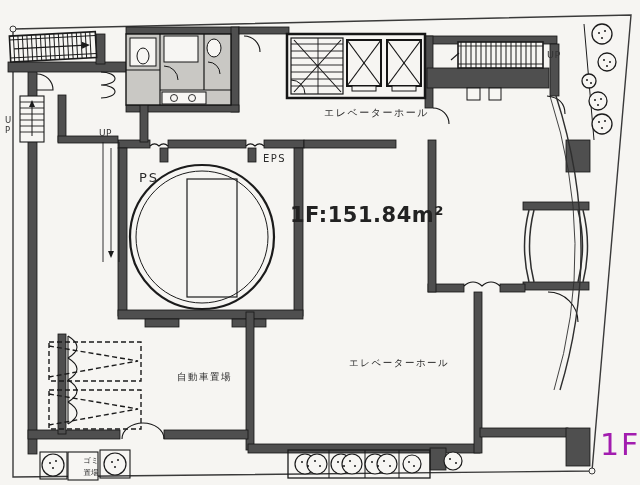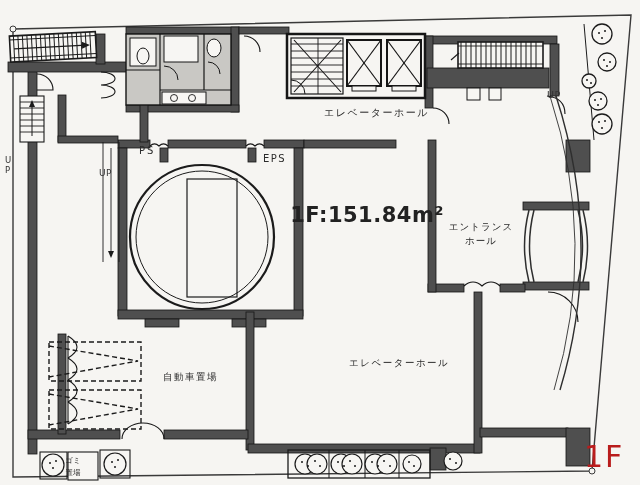--- a/index.html
+++ b/index.html
@@ -18,7 +18,7 @@
   .lbl-parking{left:163px;top:371px;}
   .lbl-ps{left:139px;top:145px;font-size:10px;letter-spacing:2px;}
   .lbl-eps{left:263px;top:153px;font-size:10px;letter-spacing:1.5px;}
-  .lbl-up{font-size:9.5px;letter-spacing:0.5px;color:#333;margin-top:40px;}
+  .lbl-up{font-size:9.5px;letter-spacing:0.5px;color:#333;}
   .lbl-up-right{left:547px;top:49px;}
   .lbl-up-mid{left:99px;top:128px;font-size:9px;}
   .lbl-up-left{left:5px;top:115px;font-size:8.5px;width:9px;word-break:break-all;line-height:1.2;white-space:normal;}

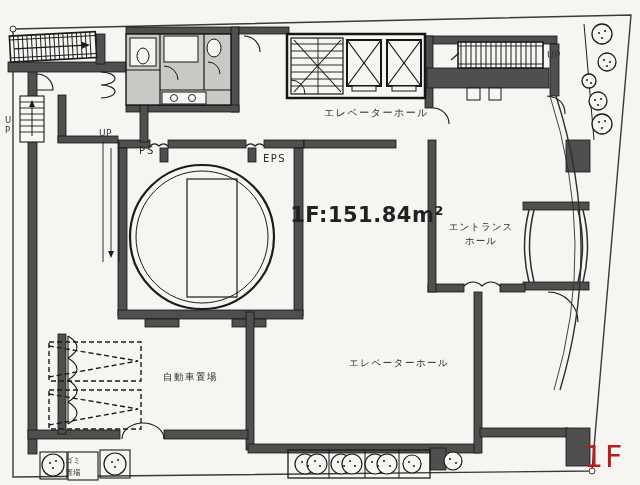--- a/index.html
+++ b/index.html
@@ -16,7 +16,7 @@
   .lbl-entrance{left:442px;top:220px;width:78px;text-align:center;font-size:9.5px;line-height:1.5;letter-spacing:1px;}
   .lbl-tenant{left:349px;top:357px;}
   .lbl-parking{left:163px;top:371px;}
-  .lbl-ps{left:139px;top:145px;font-size:10px;letter-spacing:2px;}
+  .lbl-ps{left:139px;top:170px;font-size:13px;letter-spacing:2px;}
   .lbl-eps{left:263px;top:153px;font-size:10px;letter-spacing:1.5px;}
   .lbl-up{font-size:9.5px;letter-spacing:0.5px;color:#333;}
   .lbl-up-right{left:547px;top:49px;}

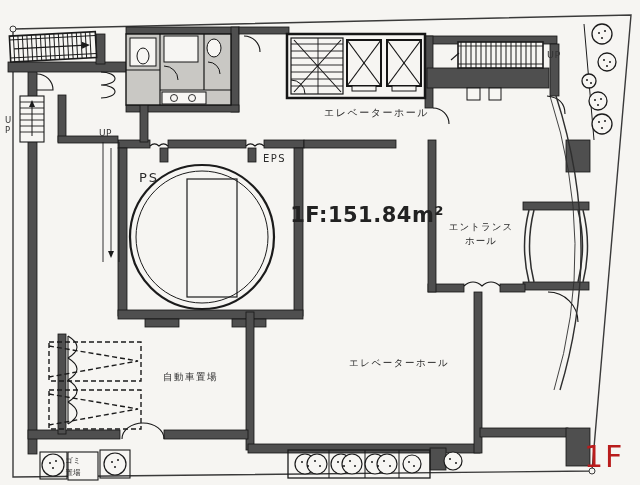--- a/index.html
+++ b/index.html
@@ -10,7 +10,7 @@
   .label{position:absolute;color:#2b2b2b;white-space:nowrap;}
   .lbl-room{font-size:9.5px;letter-spacing:1.5px;}
   .lbl-elevhall{left:324px;top:106px;font-size:10px;letter-spacing:1.5px;}
-  .lbl-area{left:290px;top:203px;width:154px;text-align:right;font-weight:600;color:#222;}
+  .lbl-area{left:290px;top:203px;width:154px;text-align:left;font-weight:600;color:#222;}
   .lbl-area .l1{font-size:21px;letter-spacing:0.5px;}
   .lbl-area .l2{font-size:19px;letter-spacing:0.5px;}
   .lbl-entrance{left:442px;top:220px;width:78px;text-align:center;font-size:9.5px;line-height:1.5;letter-spacing:1px;}

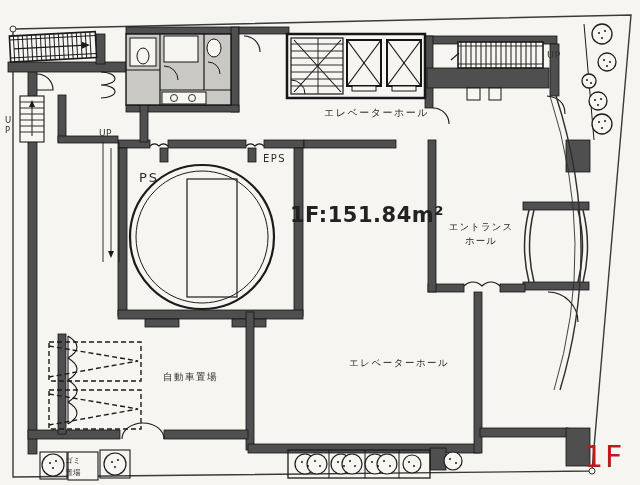--- a/index.html
+++ b/index.html
@@ -331,10 +331,6 @@
     <div class="l1">1F:151.84m²</div>
   </div>
 
-  <div class="label lbl-entrance">
-    <div>エントランス</div>
-    <div>ホール</div>
-  </div>
 
   <div class="label lbl-room lbl-tenant">エレベーターホール</div>
 

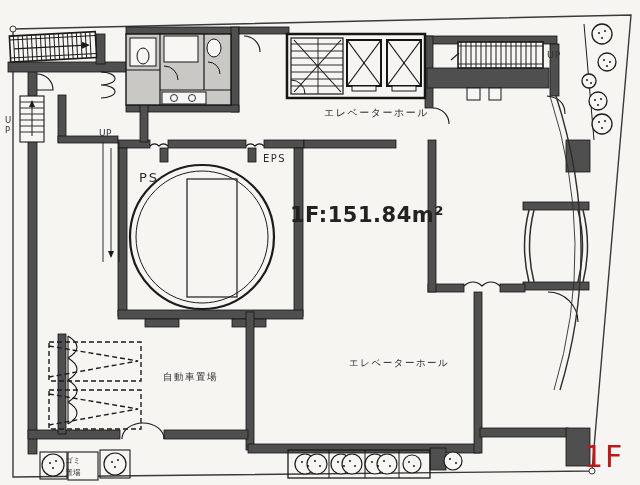--- a/index.html
+++ b/index.html
@@ -15,7 +15,7 @@
   .lbl-area .l2{font-size:19px;letter-spacing:0.5px;}
   .lbl-entrance{left:442px;top:220px;width:78px;text-align:center;font-size:9.5px;line-height:1.5;letter-spacing:1px;}
   .lbl-tenant{left:349px;top:357px;}
-  .lbl-parking{left:163px;top:371px;}
+  .lbl-parking{left:177px;top:371px;}
   .lbl-ps{left:139px;top:170px;font-size:13px;letter-spacing:2px;}
   .lbl-eps{left:263px;top:153px;font-size:10px;letter-spacing:1.5px;}
   .lbl-up{font-size:9.5px;letter-spacing:0.5px;color:#333;}

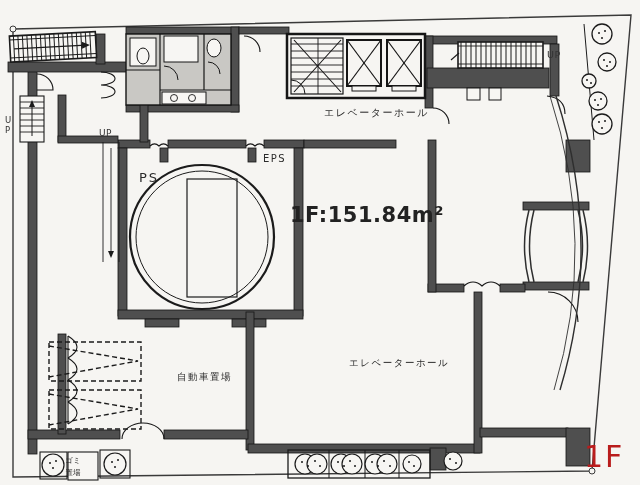--- a/index.html
+++ b/index.html
@@ -22,7 +22,7 @@
   .lbl-up-right{left:547px;top:49px;}
   .lbl-up-mid{left:99px;top:128px;font-size:9px;}
   .lbl-up-left{left:5px;top:115px;font-size:8.5px;width:9px;word-break:break-all;line-height:1.2;white-space:normal;}
-  .lbl-garbage{left:59px;top:455px;width:28px;font-size:7.5px;line-height:1.6;text-align:center;white-space:normal;color:#222;}
+  .lbl-garbage{left:77px;top:455px;width:28px;font-size:7.5px;line-height:1.6;text-align:center;white-space:normal;color:#222;}
   .lbl-floortag{left:584px;top:427px;font-size:30px;letter-spacing:2px;color:#b91c1c;margin-top:12px;}
 </style>
 </head>

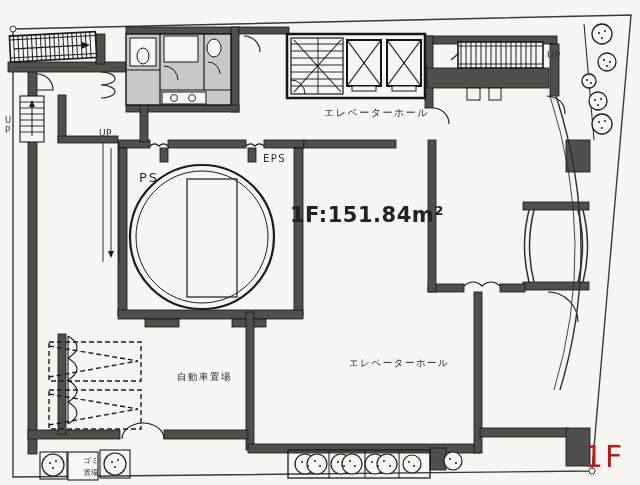--- a/index.html
+++ b/index.html
@@ -23,7 +23,7 @@
   .lbl-up-mid{left:99px;top:128px;font-size:9px;}
   .lbl-up-left{left:5px;top:115px;font-size:8.5px;width:9px;word-break:break-all;line-height:1.2;white-space:normal;}
   .lbl-garbage{left:77px;top:455px;width:28px;font-size:7.5px;line-height:1.6;text-align:center;white-space:normal;color:#222;}
-  .lbl-floortag{left:584px;top:427px;font-size:30px;letter-spacing:2px;color:#b91c1c;margin-top:12px;}
+  .lbl-floortag{left:600px;top:427px;font-size:30px;letter-spacing:2px;color:#a21caf;}
 </style>
 </head>
 <body>

